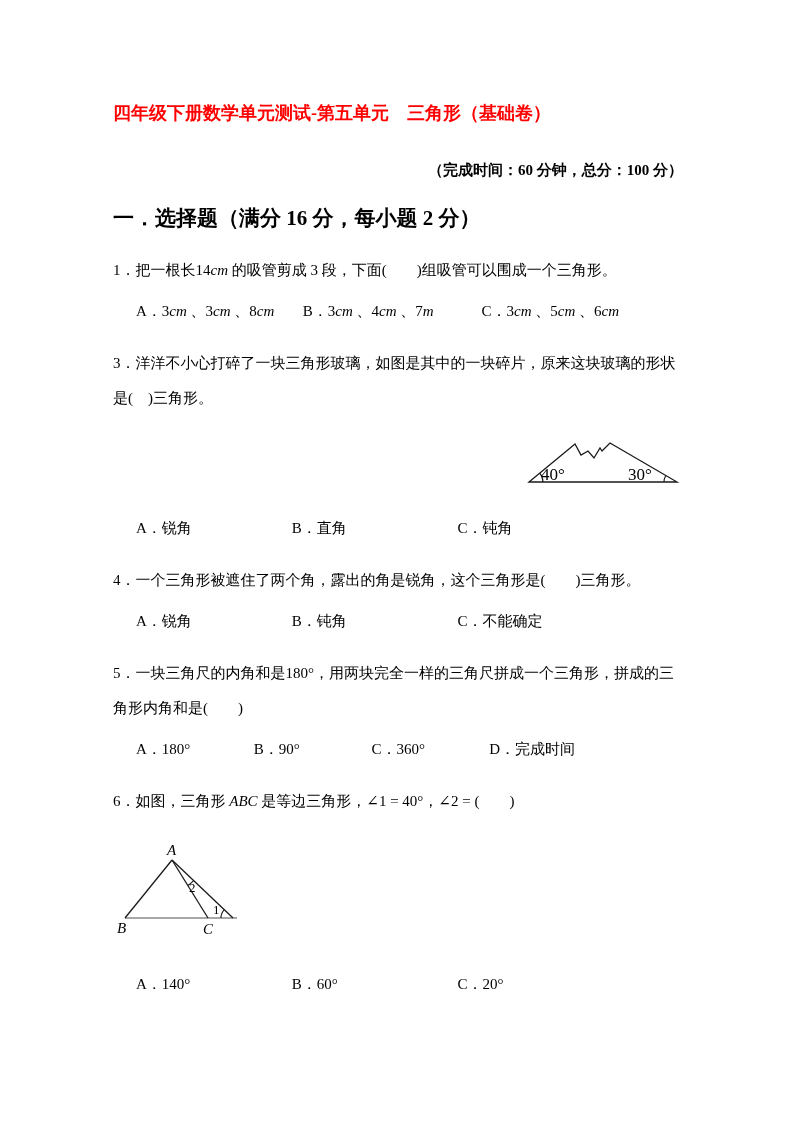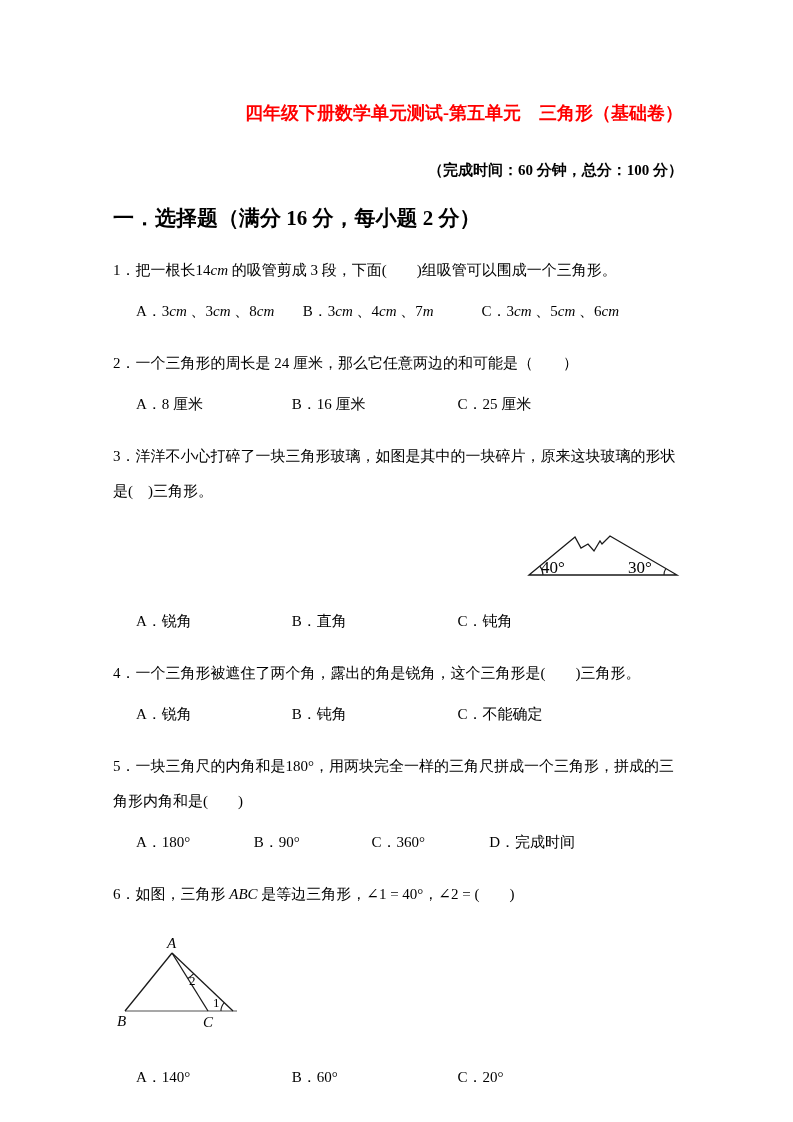--- a/index.html
+++ b/index.html
@@ -13,7 +13,7 @@
   }
   .content{padding:100px 110px 0 113px;width:570px;}
   .doc-title{
-    margin:0;text-align:right;
+    margin:0;text-align:left;
     font-size:18px;font-weight:bold;line-height:26px;
     white-space:pre-wrap;
   }

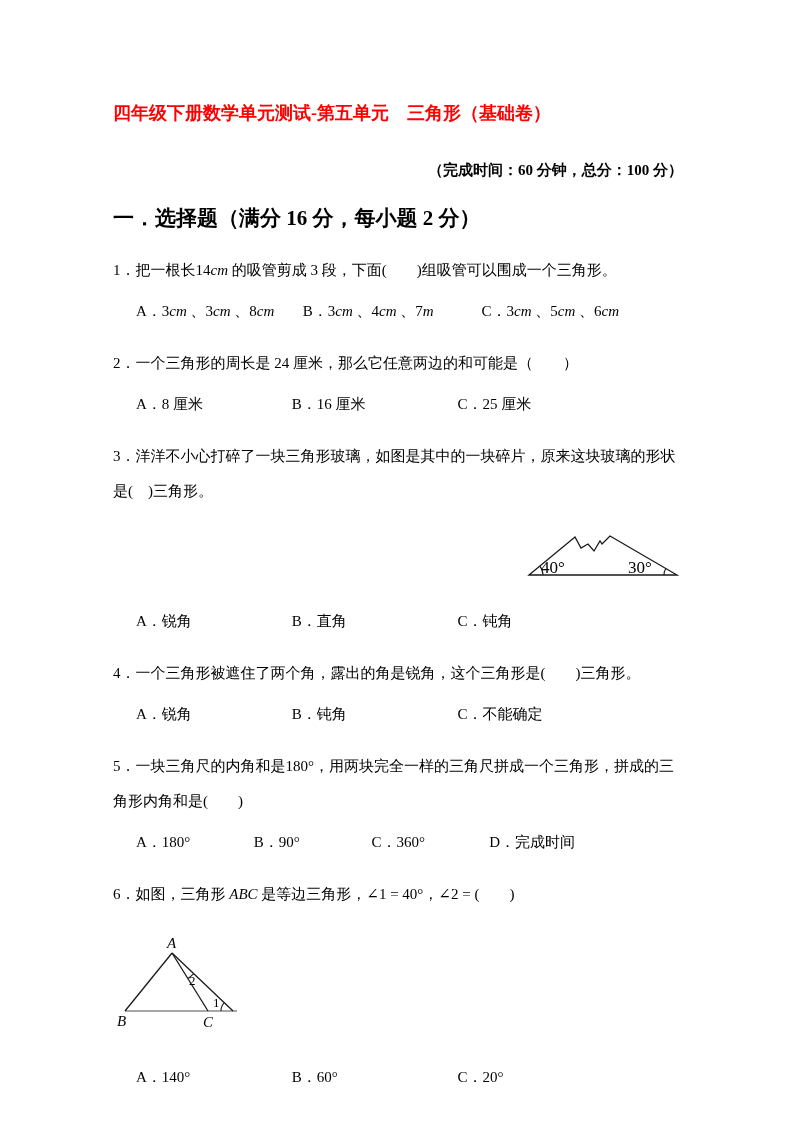--- a/index.html
+++ b/index.html
@@ -77,14 +77,6 @@
       </div>
     </div>
 
-    <div>
-      <p class="q-text">2．一个三角形的周长是 24 厘米，那么它任意两边的和可能是（　　）</p>
-      <div class="options opts-std">
-        <span class="opt">A．8 厘米</span>
-        <span class="opt">B．16 厘米</span>
-        <span class="opt">C．25 厘米</span>
-      </div>
-    </div>
 
     <div>
       <p class="q-text">3．洋洋不小心打碎了一块三角形玻璃，如图是其中的一块碎片，原来这块玻璃的形状是(　)三角形。</p>

